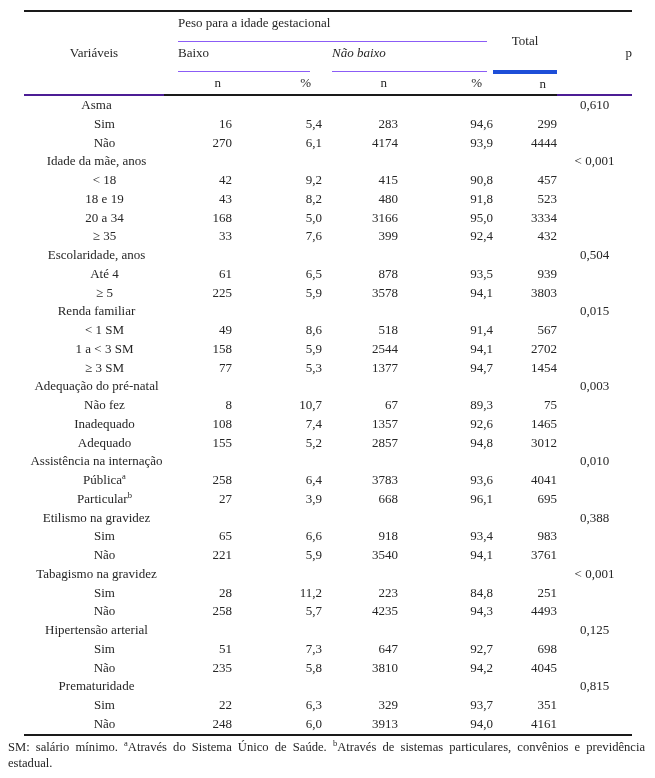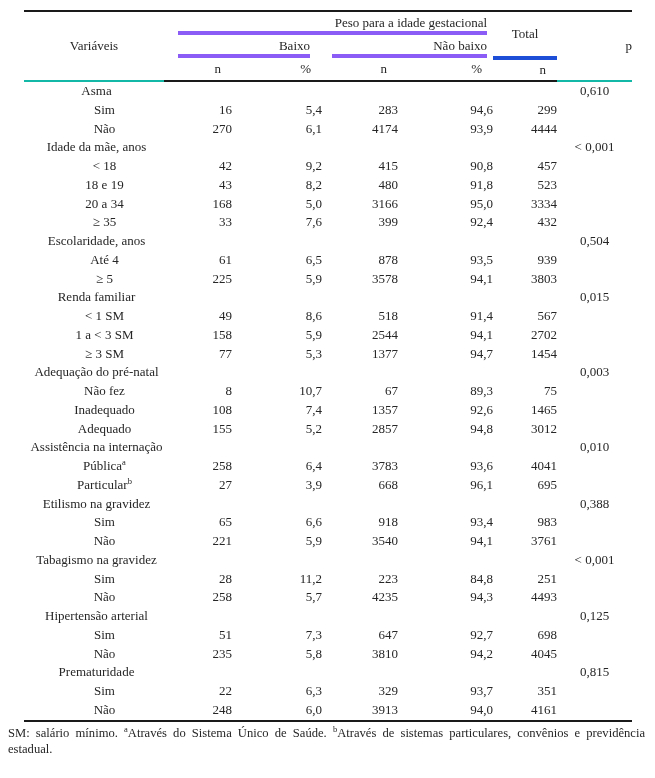--- a/index.html
+++ b/index.html
@@ -50,9 +50,9 @@
   th.vhead { text-align: center; padding-top: 3px; }
   th.phead { text-align: right; padding: 3px 16px 0 0; }
   .u {
-    border-bottom: 4px solid #8b5cf6;
-    padding: 2px 0 0 0;
-    text-align: right;
+    border-bottom: 1px solid #8b5cf6;
+    padding: 2px 0 10px 0;
+    text-align: left;
   }
   .u-peso   { margin: 1px 6px 0 14px; }
   .u-baixo  { margin: 1px 12px 0 14px; }

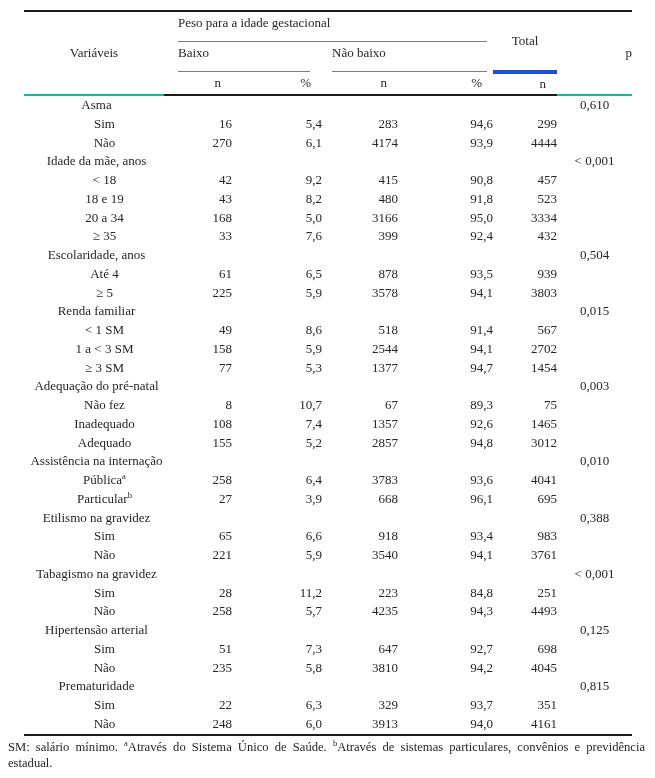--- a/index.html
+++ b/index.html
@@ -68,7 +68,7 @@
     border-bottom: 2px solid #1a1a1a;
     line-height: 15px;
   }
-  th.vhead, th.phead { border-bottom: 2px solid #14b8a6; }
+  th.vhead, th.phead { border-bottom: 2px solid #4c1d95; }
   
   tbody td { line-height: 18.75px; }
   td.label       { text-align: center; }

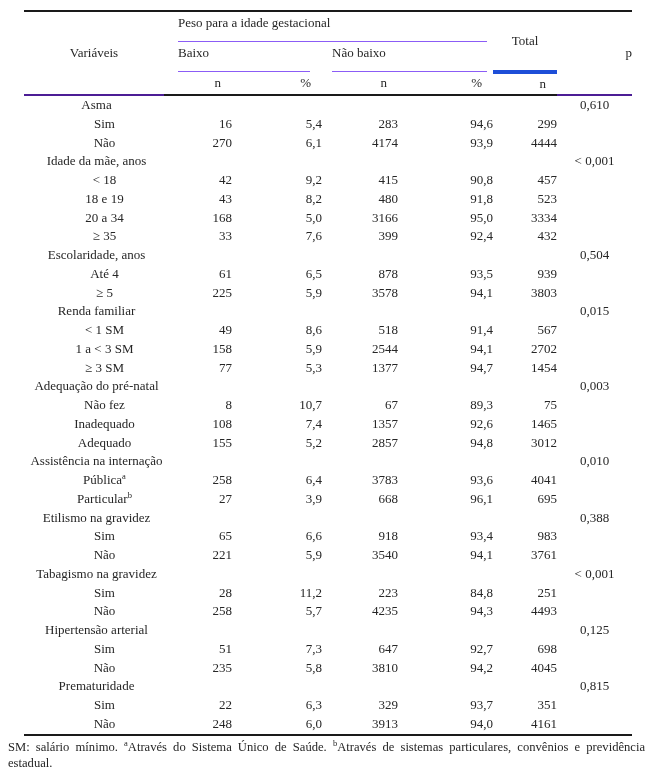--- a/index.html
+++ b/index.html
@@ -56,7 +56,7 @@
   }
   .u-peso   { margin: 1px 6px 0 14px; }
   .u-baixo  { margin: 1px 12px 0 14px; }
-  .u-nbaixo { margin: 1px 6px 0 10px; }
+  .u-nbaixo { margin: 1px 6px 0 10px; font-style: italic; }
   th.total-head {
     border-bottom: 4px solid #1d4ed8;
     text-align: center;

